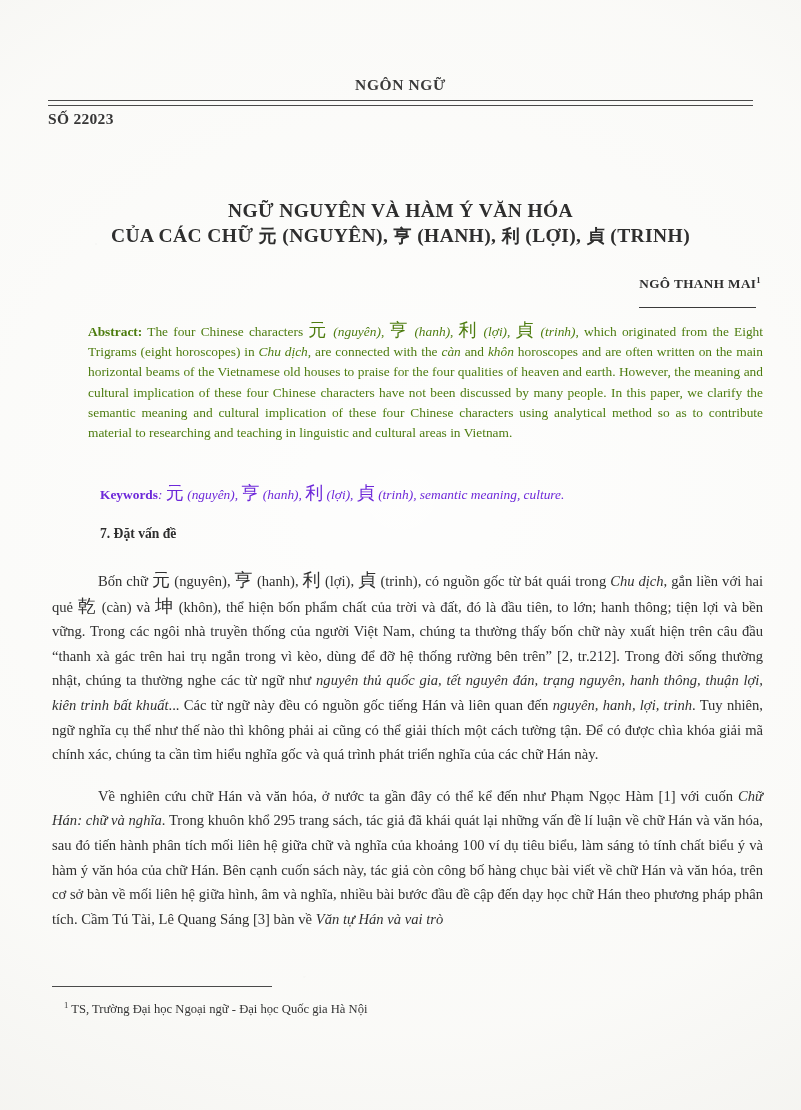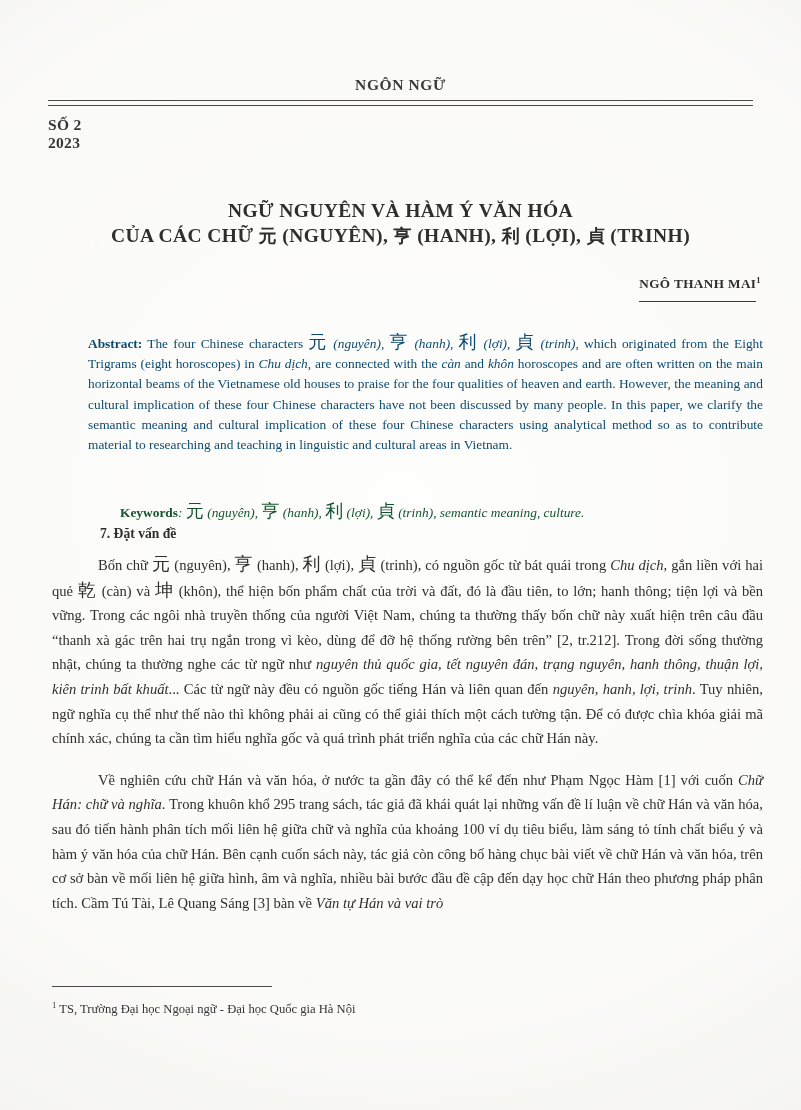--- a/index.html
+++ b/index.html
@@ -57,7 +57,7 @@
     position: absolute;
     left: 48px;
     right: 48px;
-    top: 116px;
+    top: 110px;
     display: flex;
     justify-content: flex-start;
     align-items: baseline;
@@ -65,7 +65,6 @@
     font-size: 15.5px;
     color: #363636;
     letter-spacing: 0.3px;
-    flex-direction: column;
   }
 
   

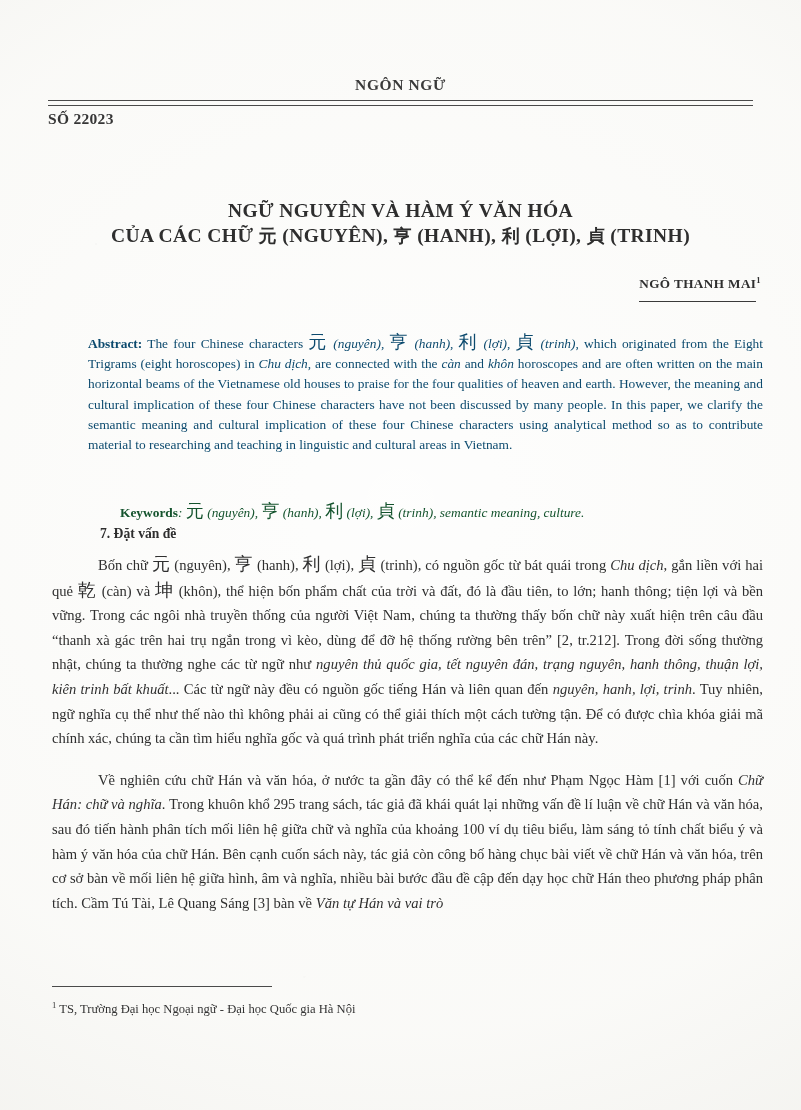--- a/index.html
+++ b/index.html
@@ -99,7 +99,7 @@
   .authors .au {
     display: inline-block;
     border-bottom: 1.1px solid #3a3a3a;
-    padding-bottom: 9px;
+    padding-bottom: 15px;
   }
   .authors sup { font-size: 8.5px; vertical-align: super; }
 

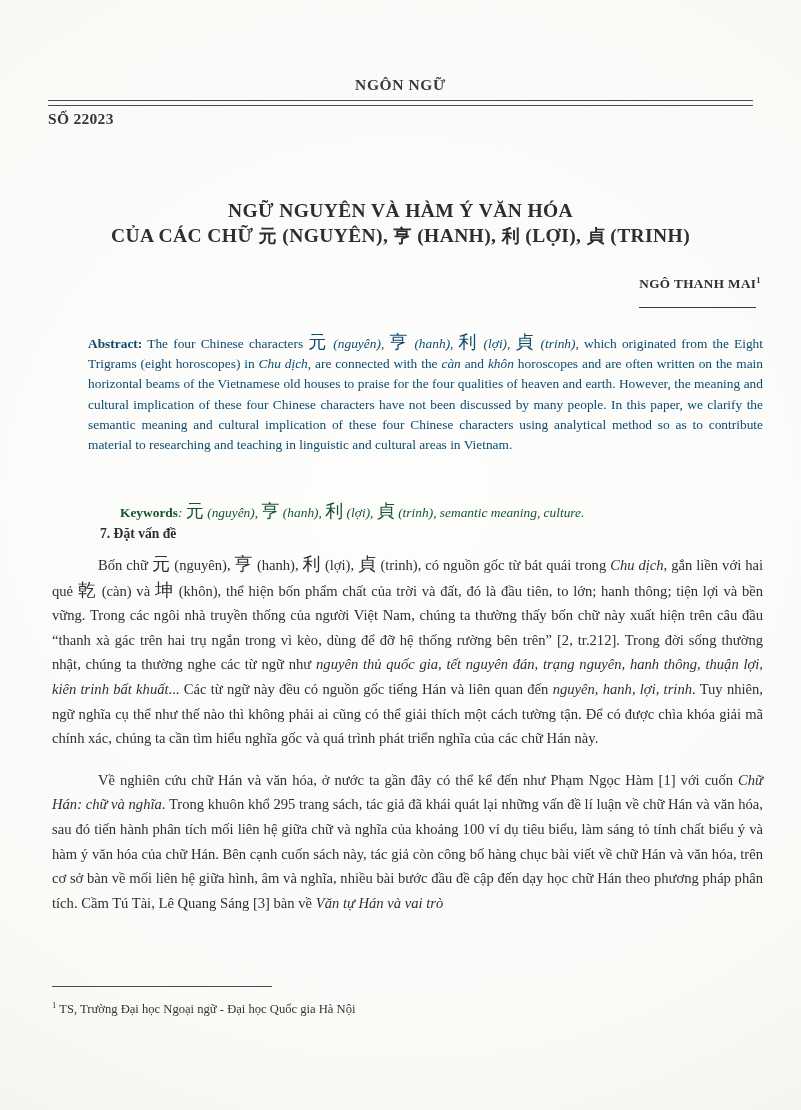--- a/index.html
+++ b/index.html
@@ -108,11 +108,11 @@
     position: absolute;
     left: 88px;
     right: 38px;
-    top: 332px;
+    top: 320px;
     font-size: 13.4px;
     line-height: 20.2px;
     text-align: justify;
-    color: #0c4a6e;
+    color: #4d7c0f;
   }
   .abstract .lbl { font-weight: bold; }
   .abstract i, .kw i { font-style: italic; }

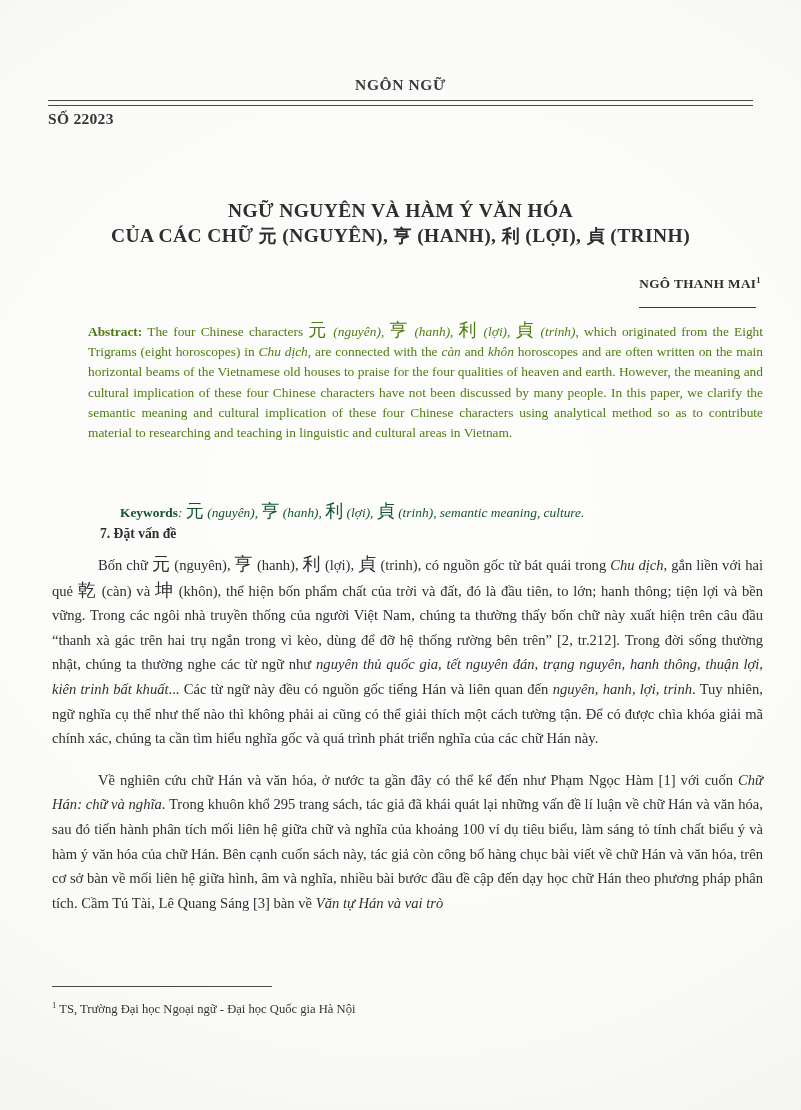--- a/index.html
+++ b/index.html
@@ -121,11 +121,10 @@
     position: absolute;
     left: 100px;
     right: 38px;
-    top: 501px;
+    top: 483px;
     font-size: 13.4px;
     line-height: 20px;
-    color: #14532d;
-    margin-left: 20px;
+    color: #6d28d9;
   }
   .keywords .lbl { font-weight: bold; font-style: normal; }
   .keywords .kwbody { font-style: italic; }

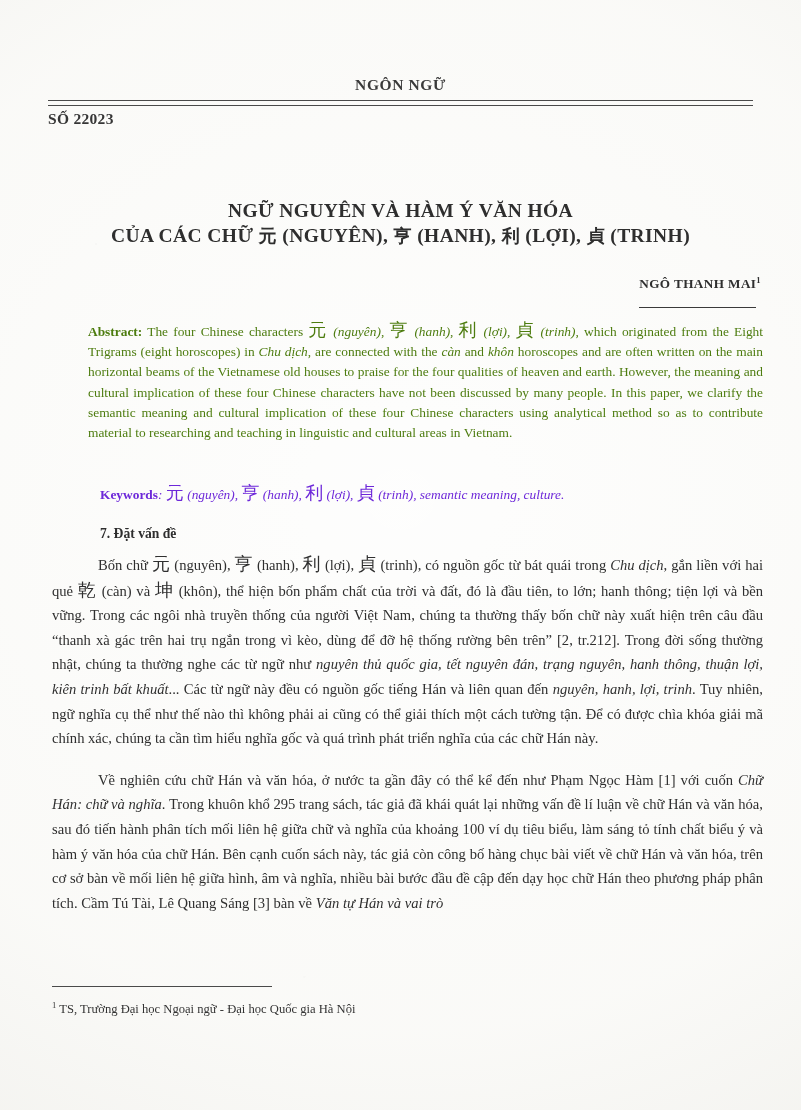--- a/index.html
+++ b/index.html
@@ -149,7 +149,7 @@
     color: #2f2f2f;
   }
   .body-col p {
-    margin: 0 0 17px 0;
+    margin: 16px 0 17px 0;
     text-indent: 46px;
   }
   .body-col i { font-style: italic; }

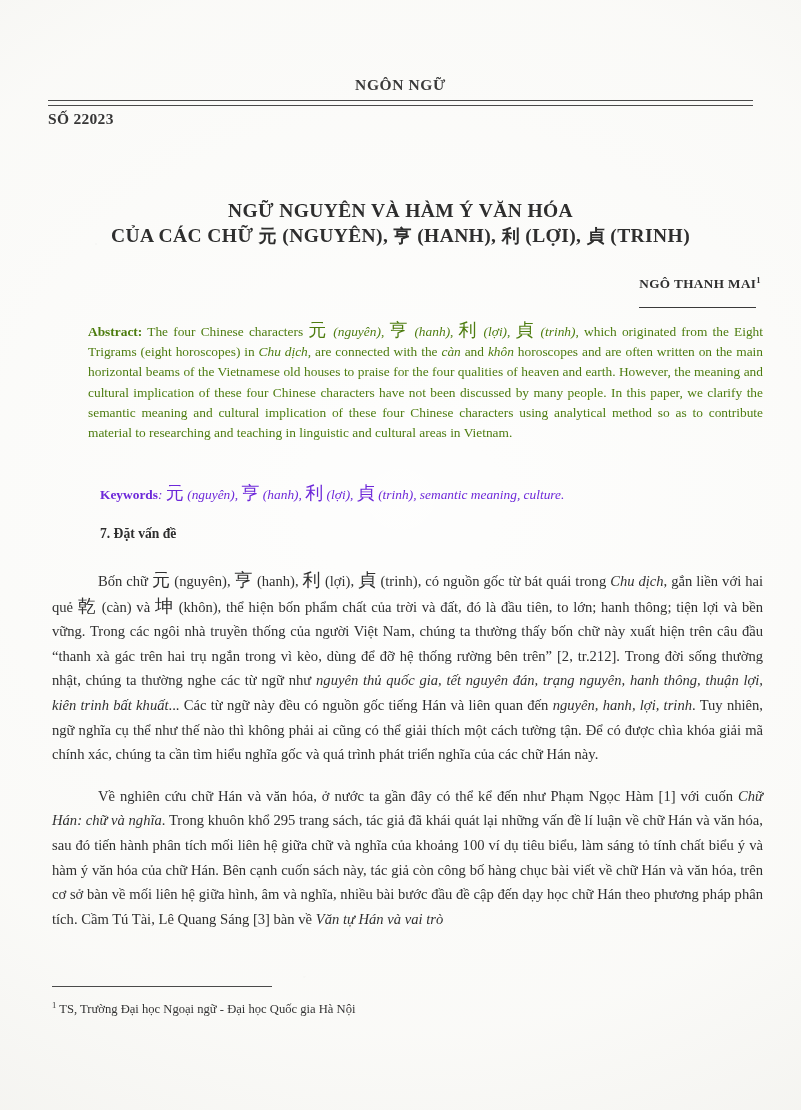--- a/index.html
+++ b/index.html
@@ -164,7 +164,7 @@
   }
   .footnotes {
     position: absolute;
-    left: 52px;
+    left: 64px;
     right: 60px;
     top: 996px;
     font-size: 12.6px;

